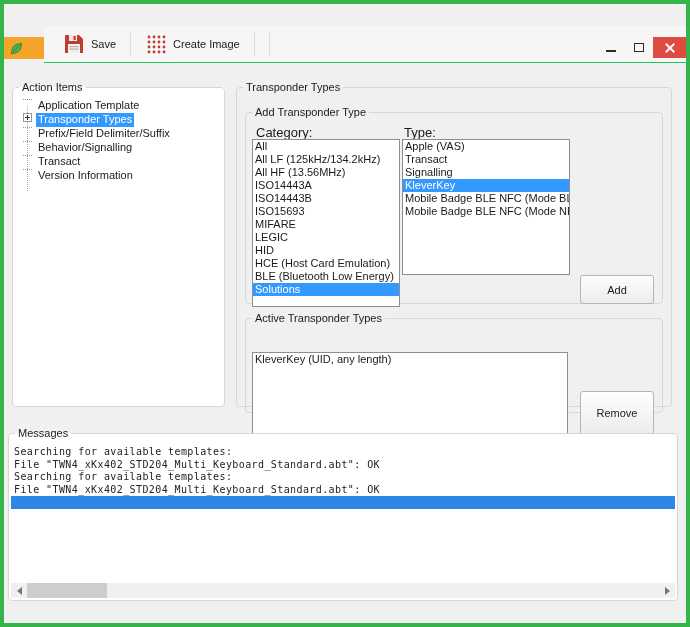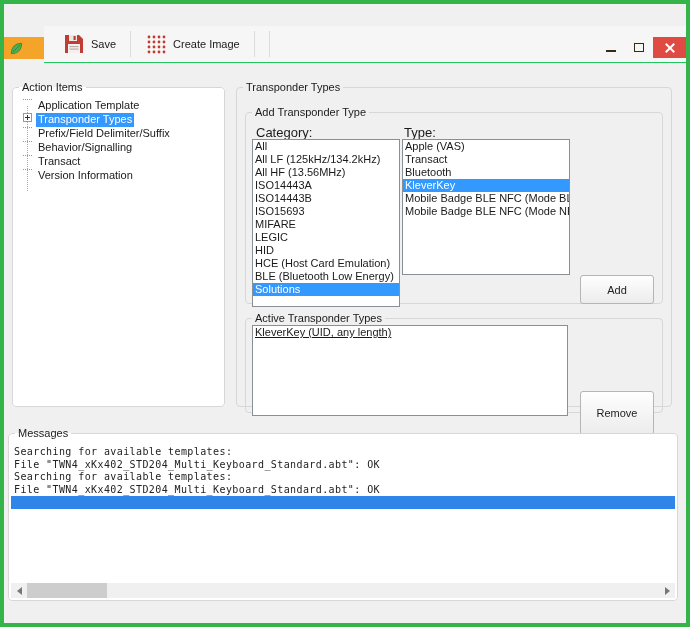--- a/index.html
+++ b/index.html
@@ -257,7 +257,7 @@
             </div>
 
             <div class="list-row">
-              <span>Bluetooth</span>
+              <span>Signalling</span>
             </div>
 
             <div class="list-row selected">

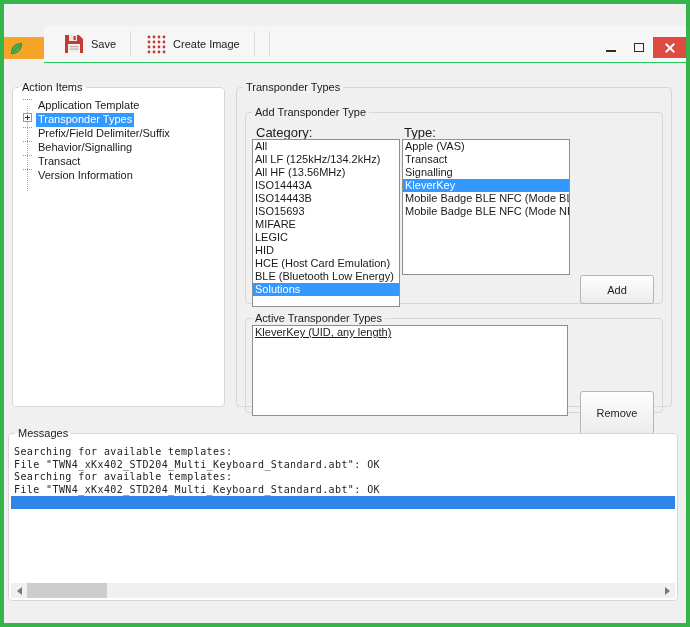--- a/index.html
+++ b/index.html
@@ -61,7 +61,7 @@
   .btn { position:absolute; background:linear-gradient(#fefefe,#ececec); border:1px solid #b5b5b5; border-radius:3px; font-size:11px; color:#222; display:flex; align-items:center; justify-content:center; }
   #btn-add { left:334px; top:157px; width:74px; height:29px; }
   #gb-active { left:8px; top:219px; width:418px; height:101px; }
-  #list-active { left:6px; top:1px; width:316px; height:91px;text-decoration:underline; }
+  #list-active { left:6px; top:28px; width:316px; height:91px; }
   #btn-remove { left:334px; top:67px; width:74px; height:44px; }
 
   

